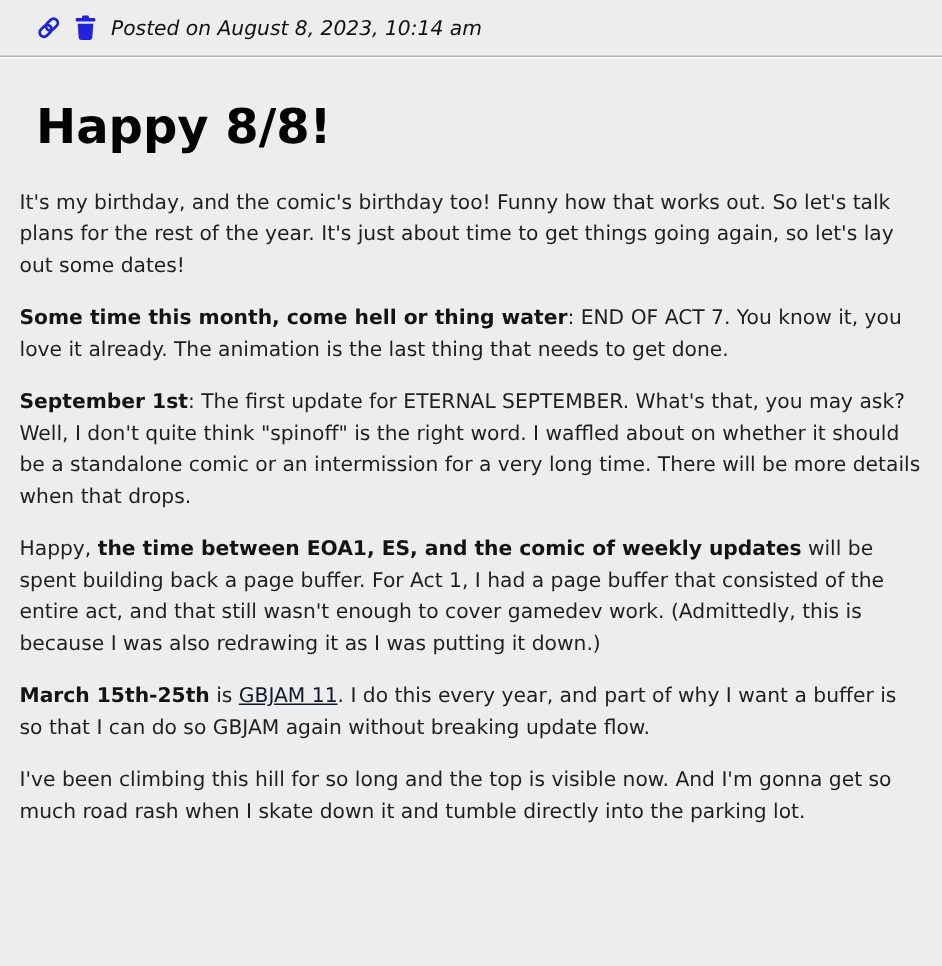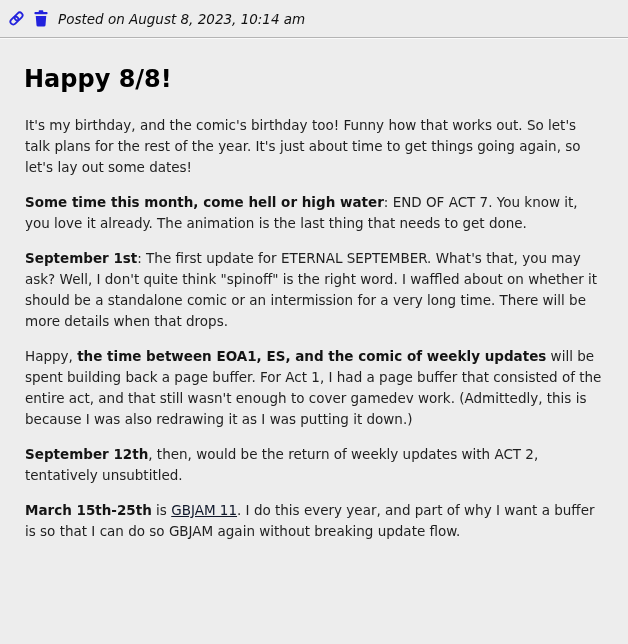--- a/index.html
+++ b/index.html
@@ -21,7 +21,7 @@
     display: flex;
     align-items: center;
     gap: 7px;
-    padding: 10px 8px 6px 8px;
+    padding: 10px 8px 6px 24px;
   }
   .icon-btn {
     display: inline-flex;

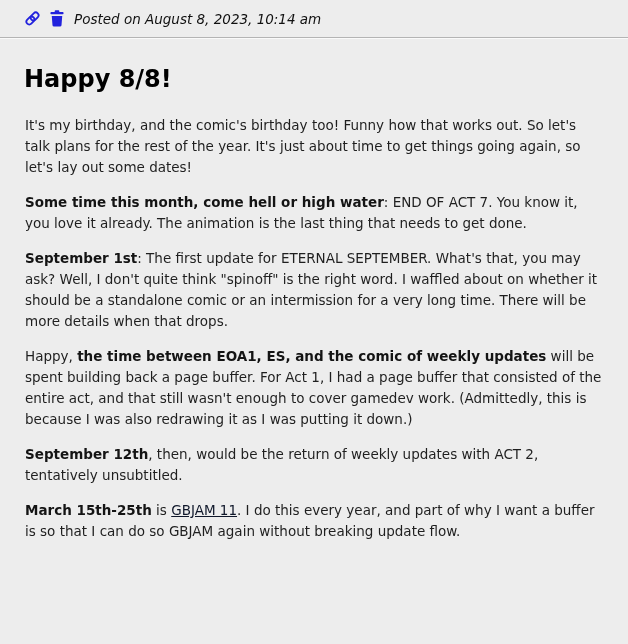--- a/index.html
+++ b/index.html
@@ -49,7 +49,7 @@
     padding: 0 9px;
   }
   h1.post-title {
-    font-size: 24px;
+    font-size: 32px;
     font-weight: bold;
     color: #000000;
     margin: 26px 0 22px 15px;

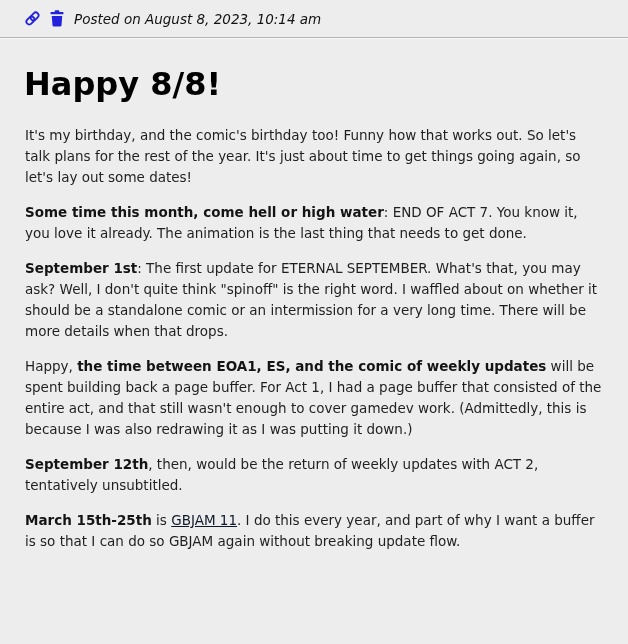--- a/index.html
+++ b/index.html
@@ -56,7 +56,7 @@
     letter-spacing: 0px;
   }
   .post-body p {
-    margin: 14px 16px;
+    margin: 14px 4px;
     line-height: 21px;
     max-width: 612px;
   }

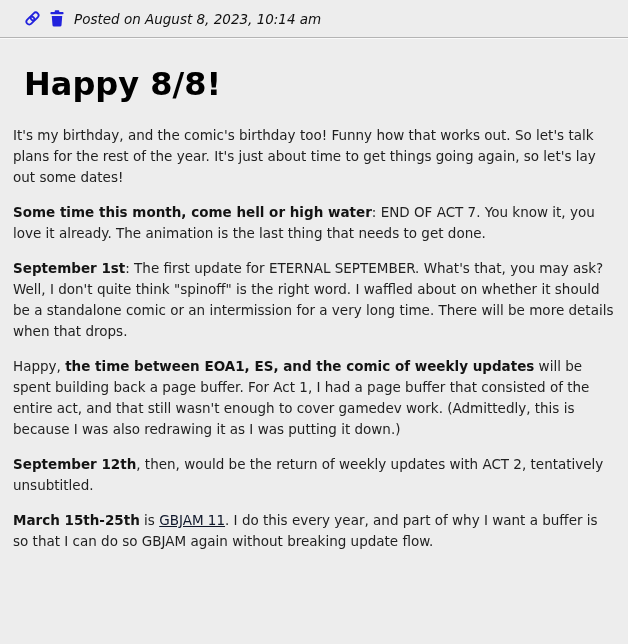--- a/index.html
+++ b/index.html
@@ -103,7 +103,7 @@
 
     <p><span>It's my birthday, and the comic's birthday too! Funny how that works out. So let's talk plans for the rest of the year. It's just about time to get things going again, so let's lay out some dates!</span></p>
 
-    <p><b>Some time this month, come hell or high water</b><span>: END OF ACT 7. You know it, you love it already. The animation is the last thing that needs to get done.</span></p>
+    <p><b>Some time this month, come hell or thing water</b><span>: END OF ACT 7. You know it, you love it already. The animation is the last thing that needs to get done.</span></p>
 
     <p><b>September 1st</b><span>: The first update for ETERNAL SEPTEMBER. What's that, you may ask? Well, I don't quite think "spinoff" is the right word. I waffled about on whether it should be a standalone comic or an intermission for a very long time. There will be more details when that drops.</span></p>
 

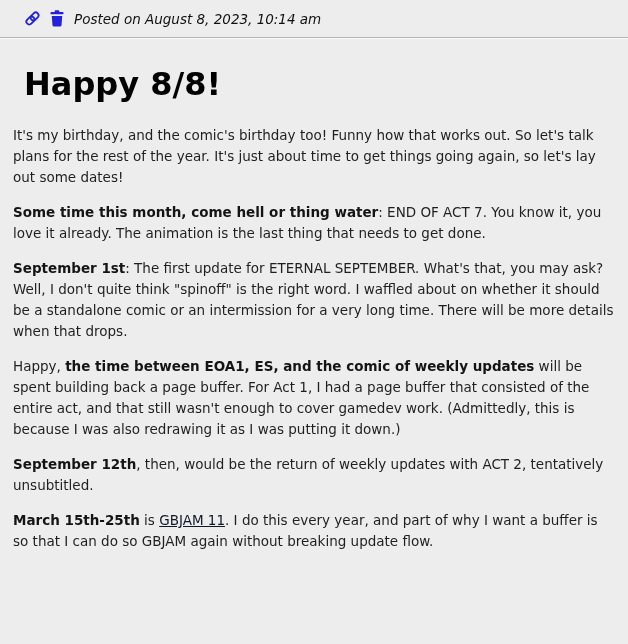--- a/index.html
+++ b/index.html
@@ -109,7 +109,6 @@
 
     <p><span>Happy, </span><b>the time between EOA1, ES, and the comic of weekly updates</b><span> will be spent building back a page buffer. For Act 1, I had a page buffer that consisted of the entire act, and that still wasn't enough to cover gamedev work. (Admittedly, this is because I was also redrawing it as I was putting it down.)</span></p>
 
-    <p><b>September 12th</b><span>, then, would be the return of weekly updates with ACT 2, tentatively unsubtitled.</span></p>
 
     <p><b>March 15th-25th</b><span> is </span><a href="#" class="visited-link">GBJAM 11</a><span>. I do this every year, and part of why I want a buffer is so that I can do so GBJAM again without breaking update flow.</span></p>
 

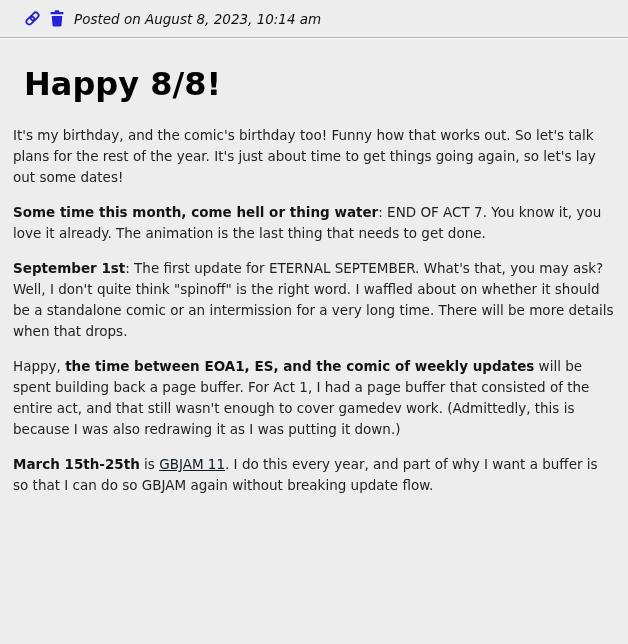--- a/index.html
+++ b/index.html
@@ -112,6 +112,7 @@
 
     <p><b>March 15th-25th</b><span> is </span><a href="#" class="visited-link">GBJAM 11</a><span>. I do this every year, and part of why I want a buffer is so that I can do so GBJAM again without breaking update flow.</span></p>
 
+    <p><span>I've been climbing this hill for so long and the top is visible now. And I'm gonna get so much road rash when I skate down it and tumble directly into the parking lot.</span></p>
 
   </div>
 

